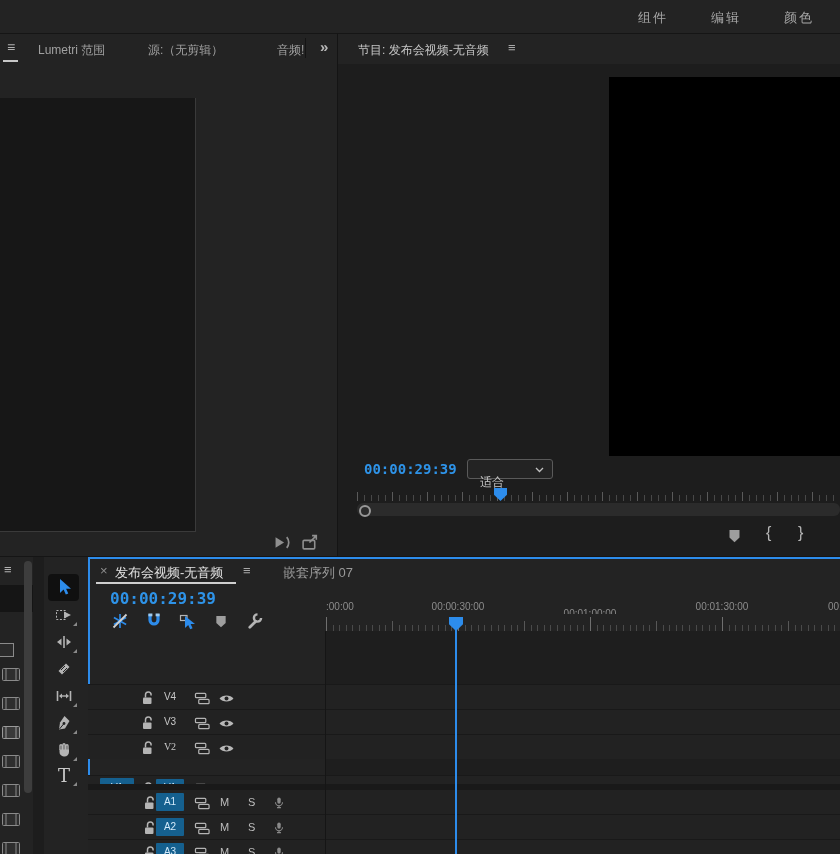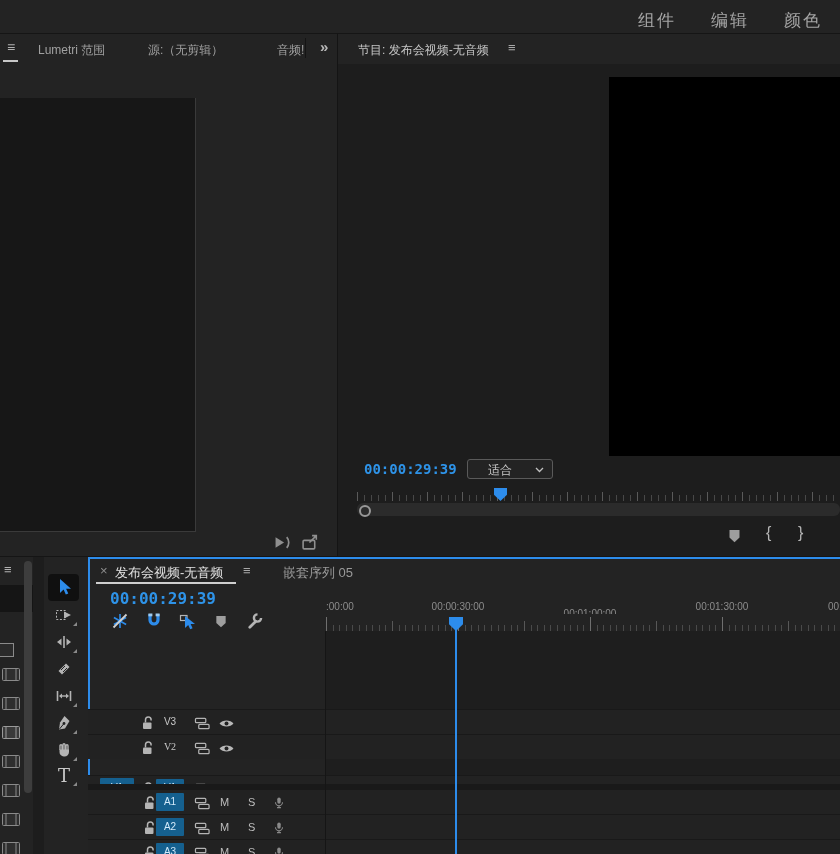--- a/index.html
+++ b/index.html
@@ -8,7 +8,7 @@
   .abs{position:absolute;}
   .txt{white-space:nowrap;}
   .tab{font-size:12px;color:#a0a0a0;cursor:default;}
-  .wtab{font-size:17px;color:#a6a6a6;letter-spacing:2px;}
+  .wtab{font-size:13px;color:#a6a6a6;letter-spacing:2px;}
   .mono{font-family:"DejaVu Sans Mono","Liberation Mono",monospace;}
   .tc-blue{color:#2e93e8;font-weight:bold;}
   .vline{background:#141414;width:1px;}

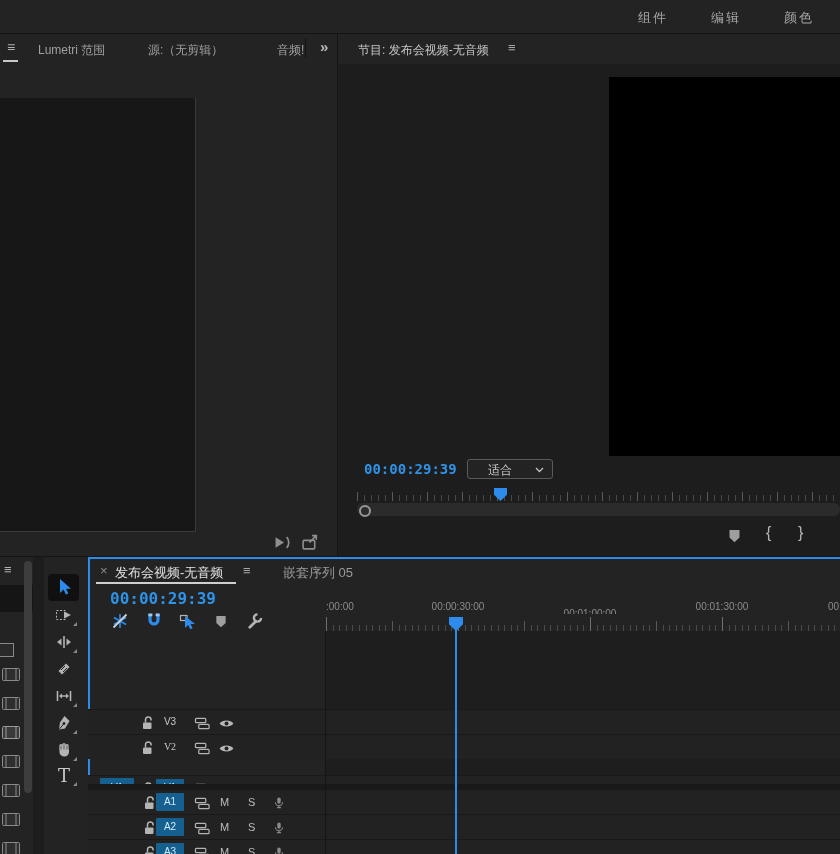--- a/index.html
+++ b/index.html
@@ -77,7 +77,7 @@
   <div class="abs txt mono tc-blue" style="left:364px;top:461px;font-size:14px;">00:00:29:39</div>
 
   <div class="abs" style="left:467px;top:459px;width:86px;height:20px;border:1px solid #5a5a5a;border-radius:3px;box-sizing:border-box;background:#232323;">
-    <span class="abs txt" style="left:12px;top:2px;font-size:12px;color:#c8c8c8;margin-left:8px;">适合</span>
+    <span class="abs txt" style="left:12px;top:14px;font-size:12px;color:#c8c8c8;">适合</span>
     <svg class="abs" style="right:8px;top:7px;" width="9" height="6" viewBox="0 0 9 6">
       <path d="M1 1 L4.5 4.5 L8 1" stroke="#c0c0c0" stroke-width="1.3" fill="none"></path>
     </svg>

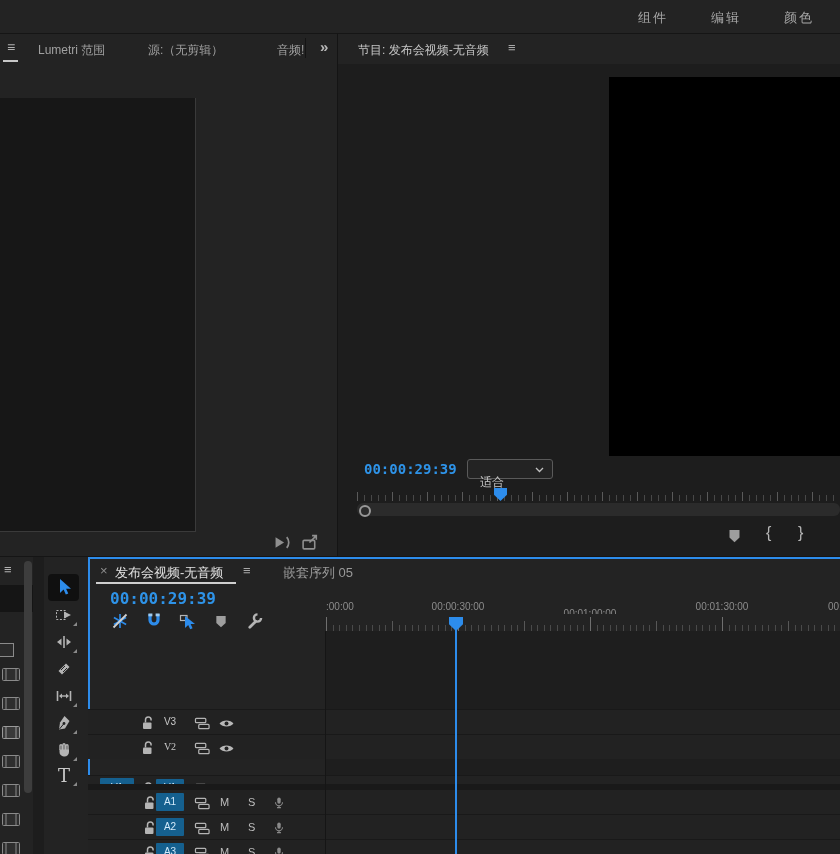--- a/index.html
+++ b/index.html
@@ -229,7 +229,7 @@
   <div class="abs txt" style="left:115px;top:564px;font-size:13px;color:#e2e2e2;">发布会视频-无音频</div>
   <div class="abs" style="left:96px;top:582px;width:140px;height:2px;background:#cfcfcf;"></div>
   <div class="abs txt" style="left:243px;top:563px;font-size:13px;color:#a8a8a8;">≡</div>
-  <div class="abs txt" style="left:283px;top:564px;font-size:13px;color:#9a9a9a;">嵌套序列 05</div>
+  <div class="abs txt" style="left:283px;top:564px;font-size:13px;color:#9a9a9a;">嵌套序列 07</div>
 
   <div class="abs txt mono tc-blue" style="left:110px;top:589px;font-size:16px;">00:00:29:39</div>
 

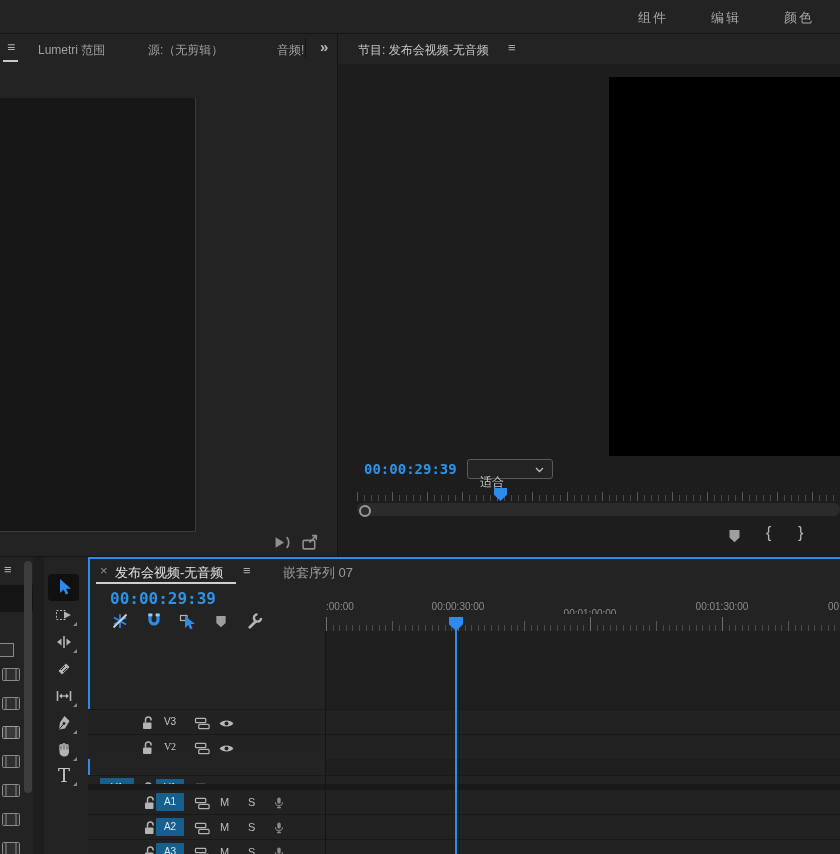--- a/index.html
+++ b/index.html
@@ -283,6 +283,21 @@
 
   <div class="abs" style="left:325px;top:631px;width:515px;height:223px;background:#1e1e1e;"></div>
 
+  <div class="trow" style="top:684px;">
+    <svg class="abs" style="left:52px;top:5px;" width="16" height="16" viewBox="0 0 16 16">
+        <path d="M5.5 7.5 V4.8 a2.8 2.8 0 0 1 5.6 0 V5.6" fill="none" stroke="#b4b4b4" stroke-width="1.5"></path>
+        <rect x="3" y="7.5" width="8.5" height="6.5" rx="1" fill="#b4b4b4"></rect>
+      </svg>
+    <div class="tbtn" style="left:68px;">V4</div>
+    <svg class="abs" style="left:106px;top:6px;" width="17" height="15" viewBox="0 0 18 16">
+        <rect x="1.5" y="2.5" width="11" height="4.5" rx="1" fill="none" stroke="#b4b4b4" stroke-width="1.3"></rect>
+        <rect x="5" y="9" width="11" height="4.5" rx="1" fill="none" stroke="#b4b4b4" stroke-width="1.3"></rect>
+      </svg>
+    <svg class="abs" style="left:130px;top:7px;" width="17" height="13" viewBox="0 0 18 14">
+        <path d="M1.5 7 C4.5 2.8 13.5 2.8 16.5 7 C13.5 11.2 4.5 11.2 1.5 7 Z" fill="#b8b8b8"></path>
+        <circle cx="9" cy="7" r="2.1" fill="#222222"></circle>
+      </svg>
+  </div>
 
   <div class="trow" style="top:709px;">
     <svg class="abs" style="left:52px;top:5px;" width="16" height="16" viewBox="0 0 16 16">

